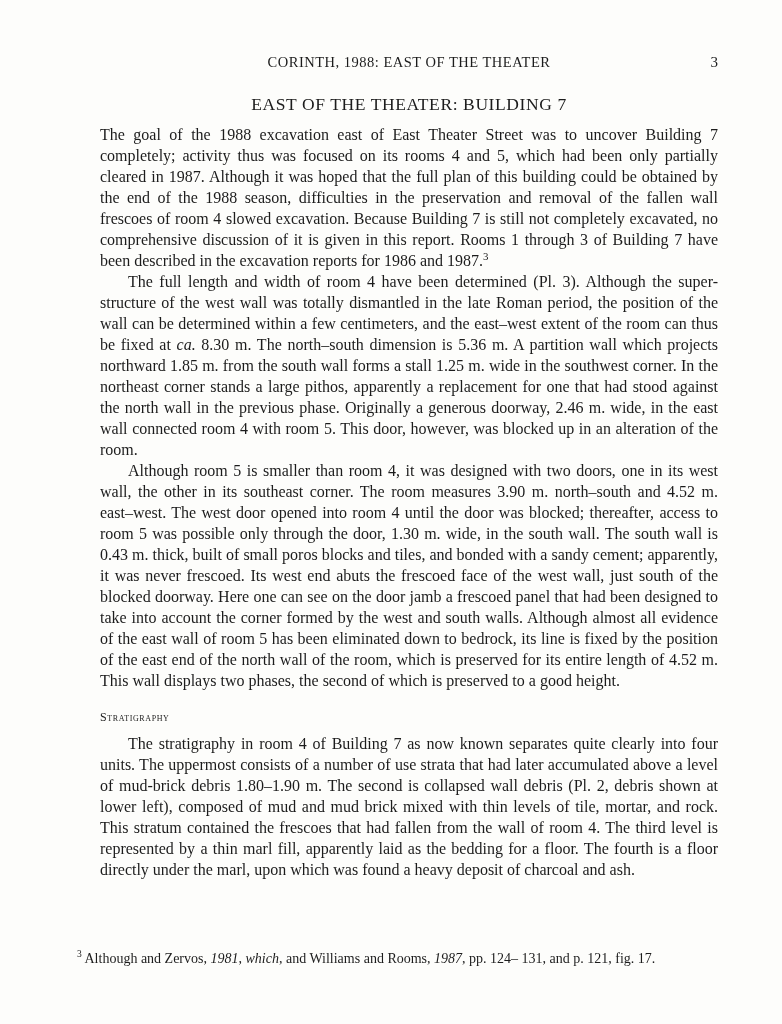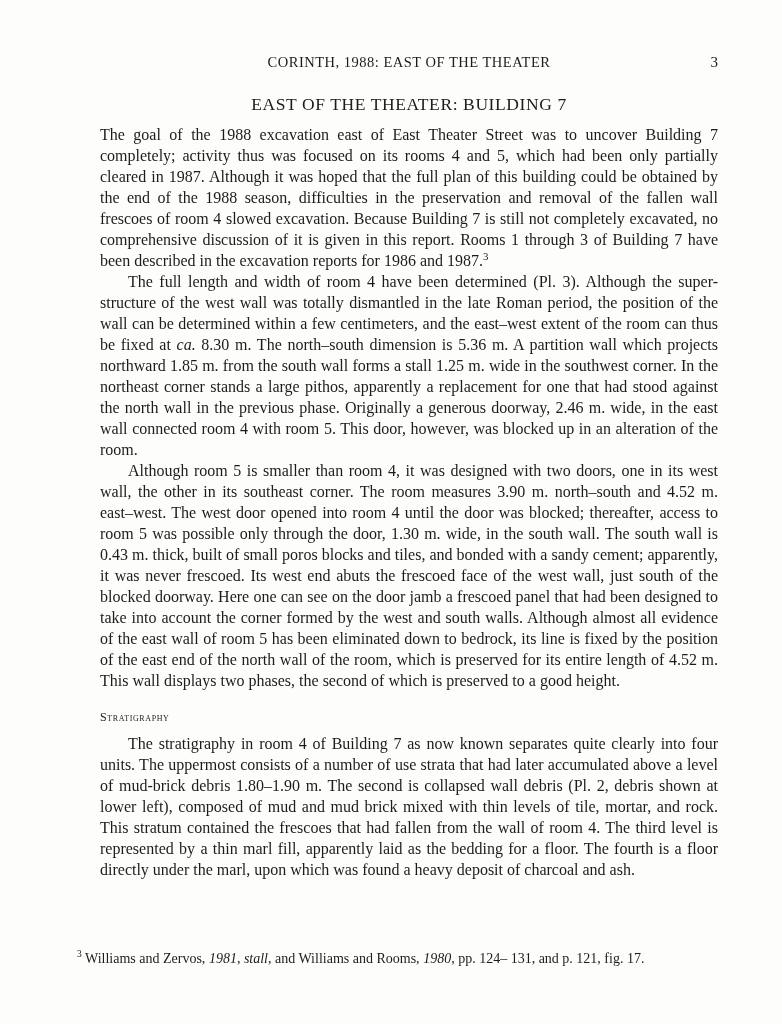--- a/index.html
+++ b/index.html
@@ -100,7 +100,7 @@
       </div>
   </div>
 
-  <div class="footnote" id="footnote"><sup>3</sup><span> Williams and Zervos, </span><i>1981</i><span>, </span><i>stall</i><span>, and Williams and Rooms, </span><i>1980</i><span>, pp. 124– 131, and p. 121, fig. 17.</span></div>
+  <div class="footnote" id="footnote"><sup>3</sup><span> Although and Zervos, </span><i>1981</i><span>, </span><i>stall</i><span>, and Williams and Rooms, </span><i>1980</i><span>, pp. 124– 131, and p. 121, fig. 17.</span></div>
 
 </div>
 

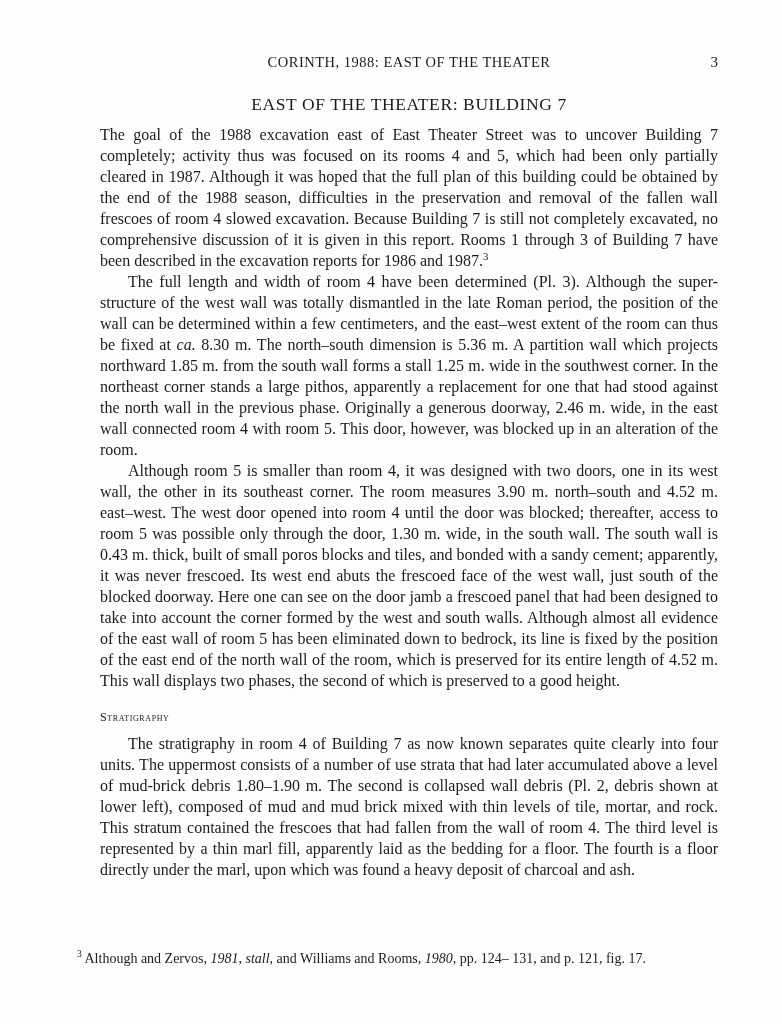--- a/index.html
+++ b/index.html
@@ -100,7 +100,7 @@
       </div>
   </div>
 
-  <div class="footnote" id="footnote"><sup>3</sup><span> Although and Zervos, </span><i>1981</i><span>, </span><i>stall</i><span>, and Williams and Rooms, </span><i>1980</i><span>, pp. 124– 131, and p. 121, fig. 17.</span></div>
+  <div class="footnote" id="footnote"><sup>3</sup><span> Although and Zervos, </span><i>1981</i><span>, </span><i>which</i><span>, and Williams and Rooms, </span><i>1980</i><span>, pp. 124– 131, and p. 121, fig. 17.</span></div>
 
 </div>
 

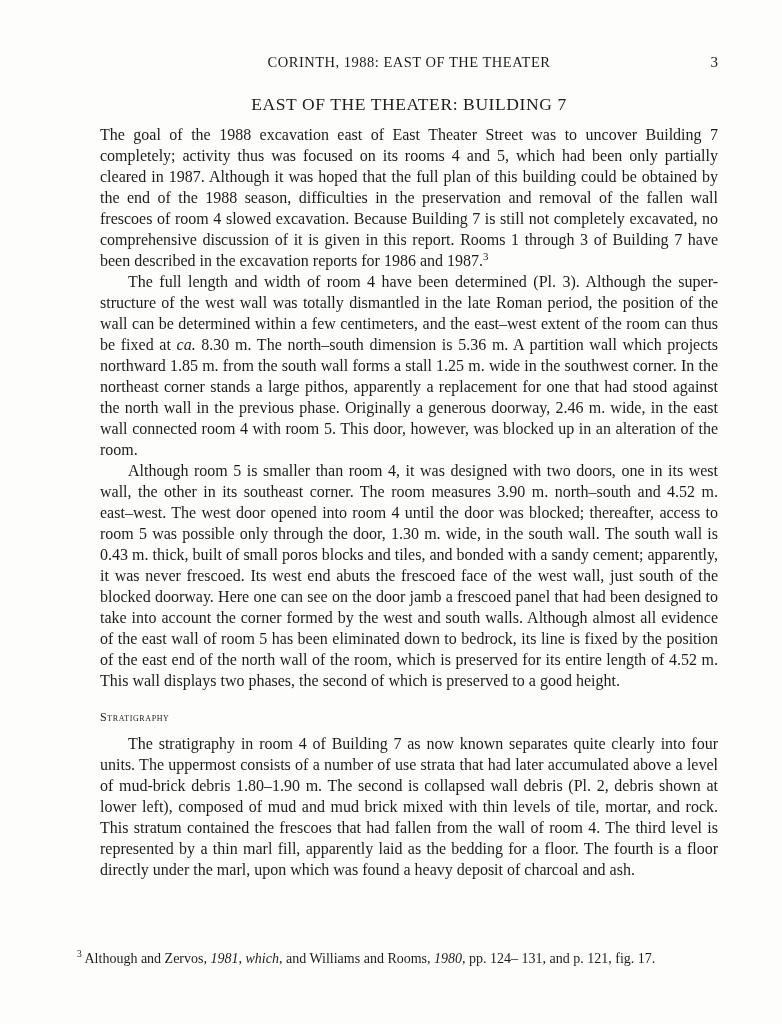--- a/index.html
+++ b/index.html
@@ -100,7 +100,7 @@
       </div>
   </div>
 
-  <div class="footnote" id="footnote"><sup>3</sup><span> Although and Zervos, </span><i>1981</i><span>, </span><i>which</i><span>, and Williams and Rooms, </span><i>1980</i><span>, pp. 124– 131, and p. 121, fig. 17.</span></div>
+  <div class="footnote" id="footnote"><sup>3</sup><span> Although and Zervos, </span><i>1981</i><span>, </span><i>which</i><span>, and Williams and Rooms, </span><i>1987</i><span>, pp. 124– 131, and p. 121, fig. 17.</span></div>
 
 </div>
 

